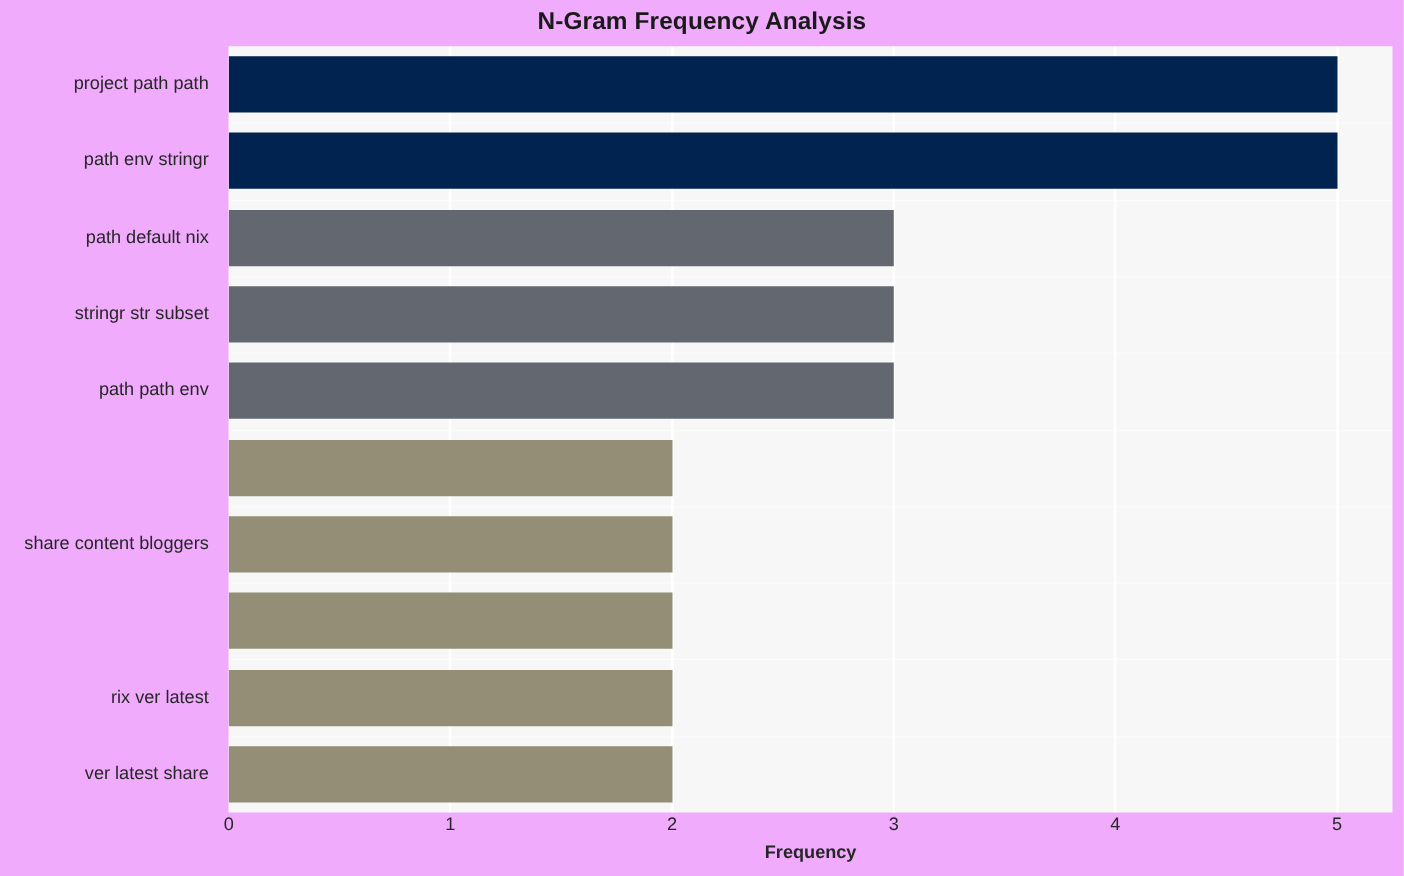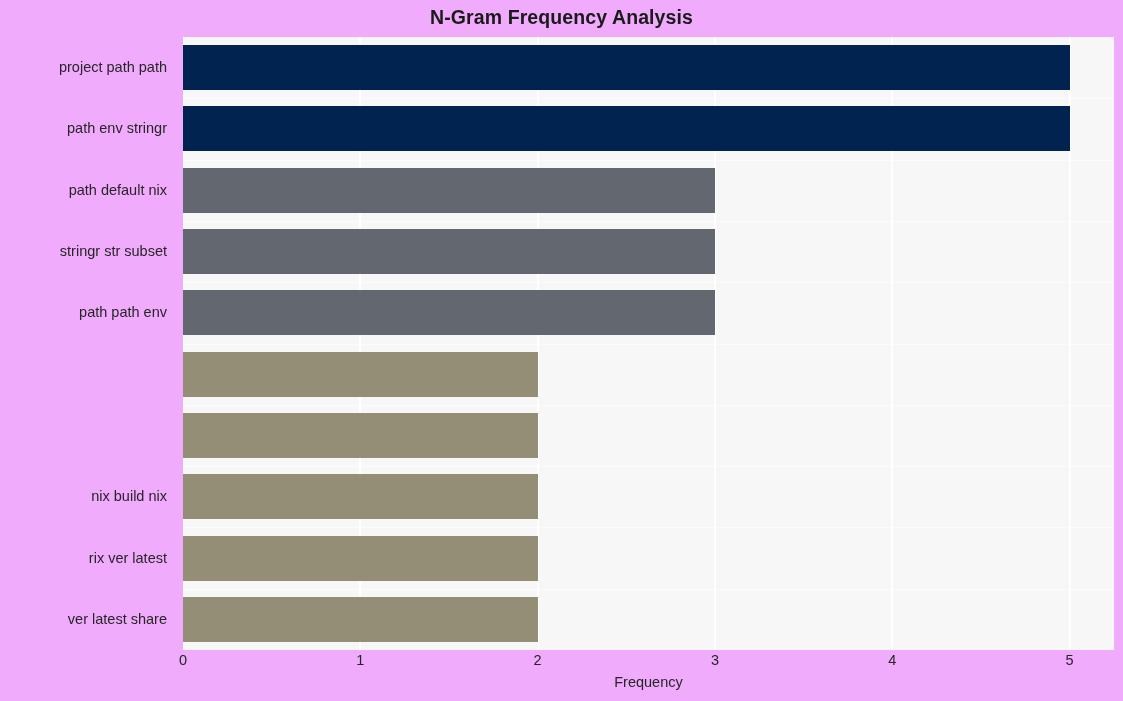--- a/index.html
+++ b/index.html
@@ -160,6 +160,7 @@
       <div class="ytick" style="position: absolute; top: 130.75px;">path default nix</div>
       <div class="ytick" style="position: absolute; top: 192.05px;">stringr str subset</div>
       <div class="ytick" style="position: absolute; top: 253.35px;">path path env</div>
+      <div class="ytick" style="position: absolute; top: 375.95px;">share content bloggers</div>
       <div class="ytick" style="position: absolute; top: 437.25px;">nix build nix</div>
       <div class="ytick" style="position: absolute; top: 498.55px;">rix ver latest</div>
       <div class="ytick" style="position: absolute; top: 559.85px;">ver latest share</div>

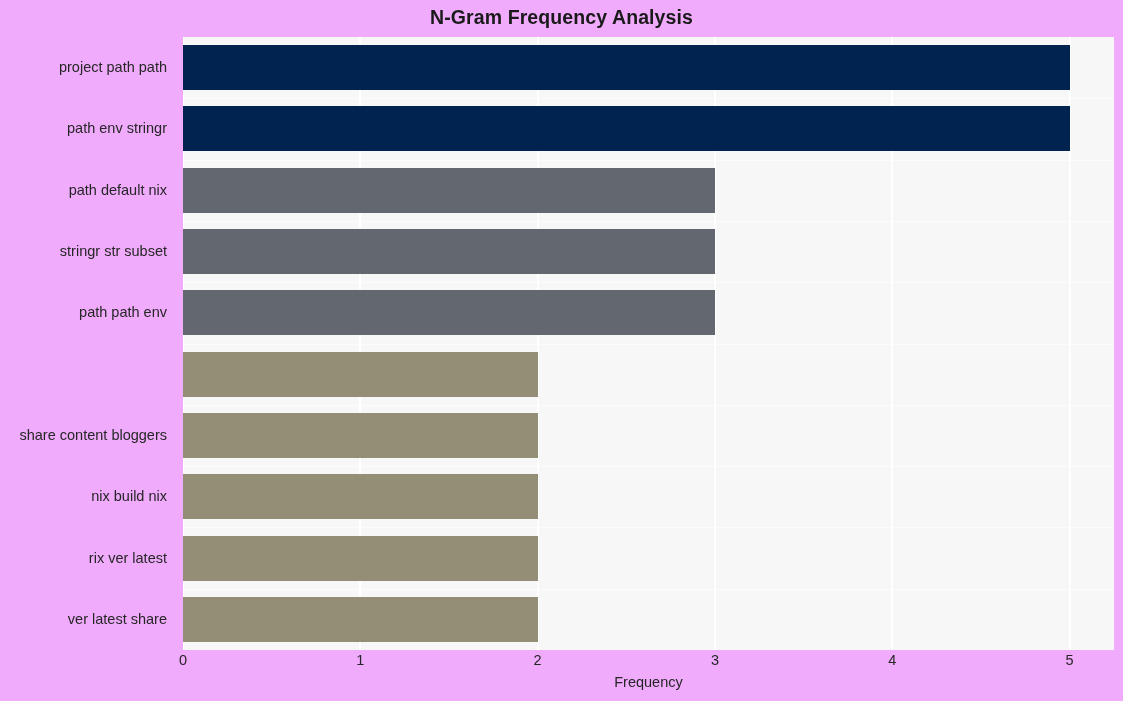--- a/index.html
+++ b/index.html
@@ -161,7 +161,6 @@
       <div class="ytick" style="position: absolute; top: 192.05px;">stringr str subset</div>
       <div class="ytick" style="position: absolute; top: 253.35px;">path path env</div>
       <div class="ytick" style="position: absolute; top: 375.95px;">share content bloggers</div>
-      <div class="ytick" style="position: absolute; top: 437.25px;">nix build nix</div>
       <div class="ytick" style="position: absolute; top: 498.55px;">rix ver latest</div>
       <div class="ytick" style="position: absolute; top: 559.85px;">ver latest share</div>
     </div>

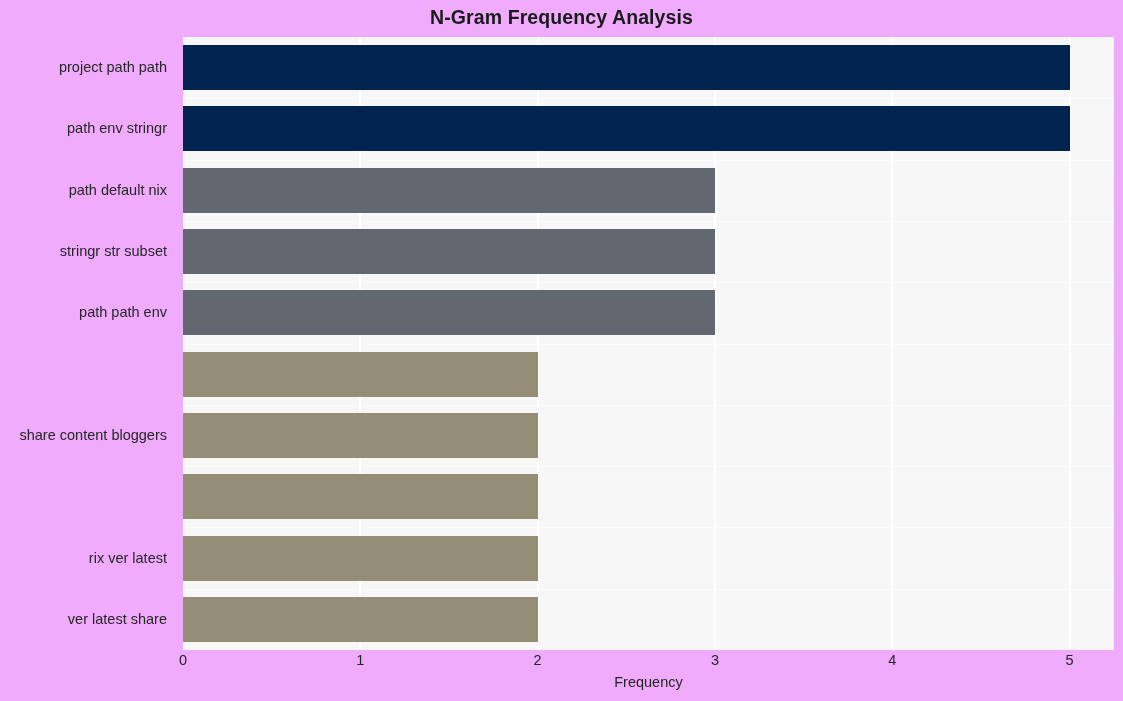--- a/index.html
+++ b/index.html
@@ -117,6 +117,7 @@
     text-align: center;
     font-size: 14.5px;
     color: #262626;
+    font-weight: bold;
   }
 </style>
 </head>

